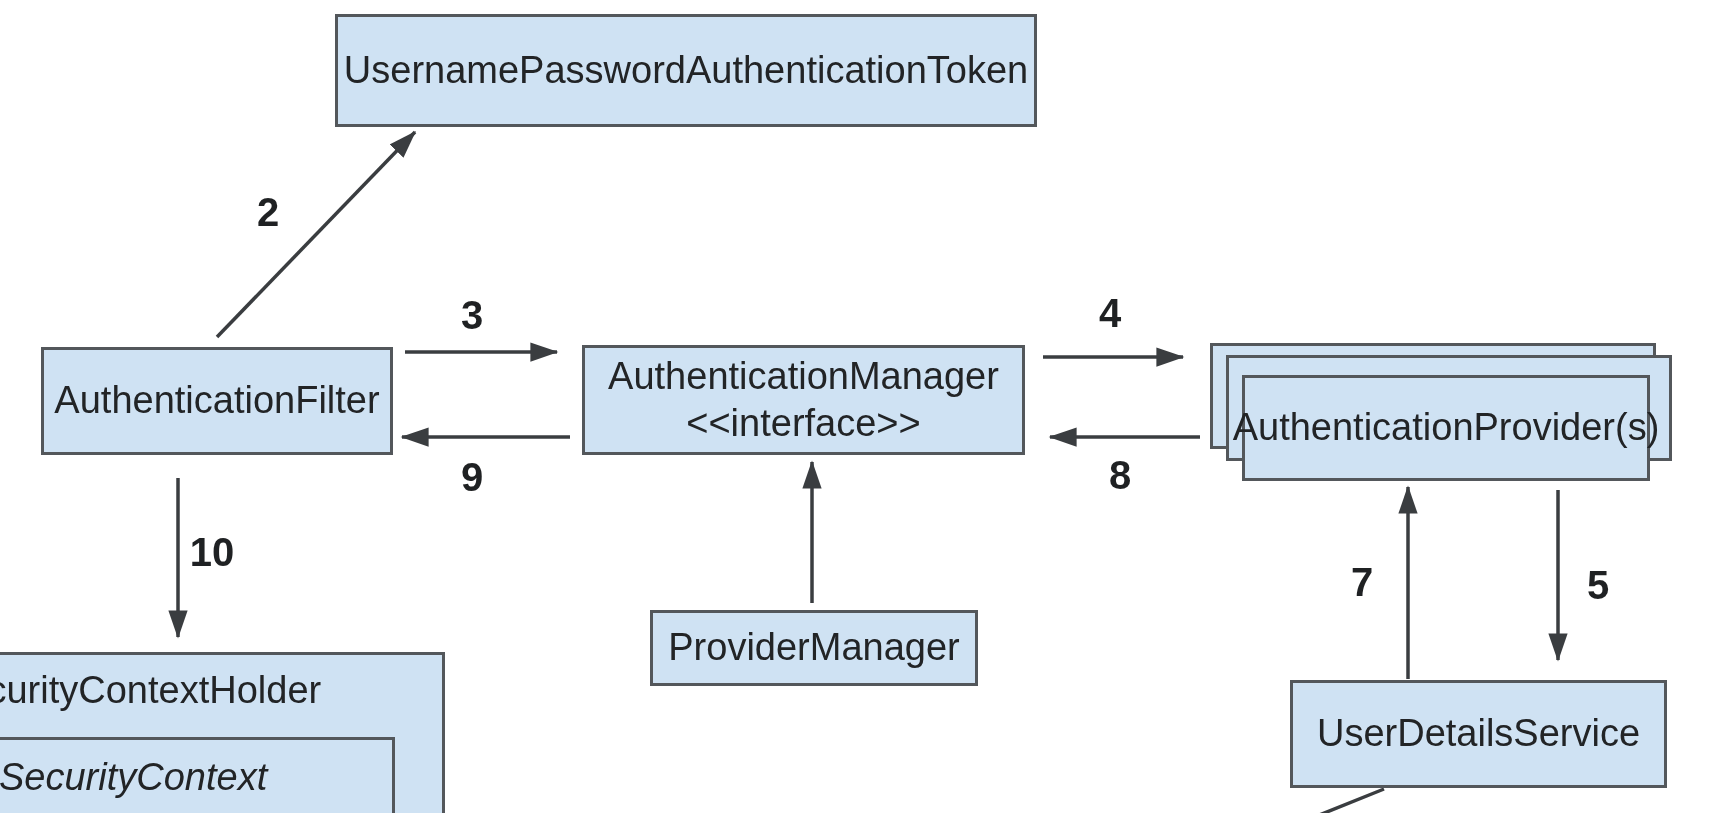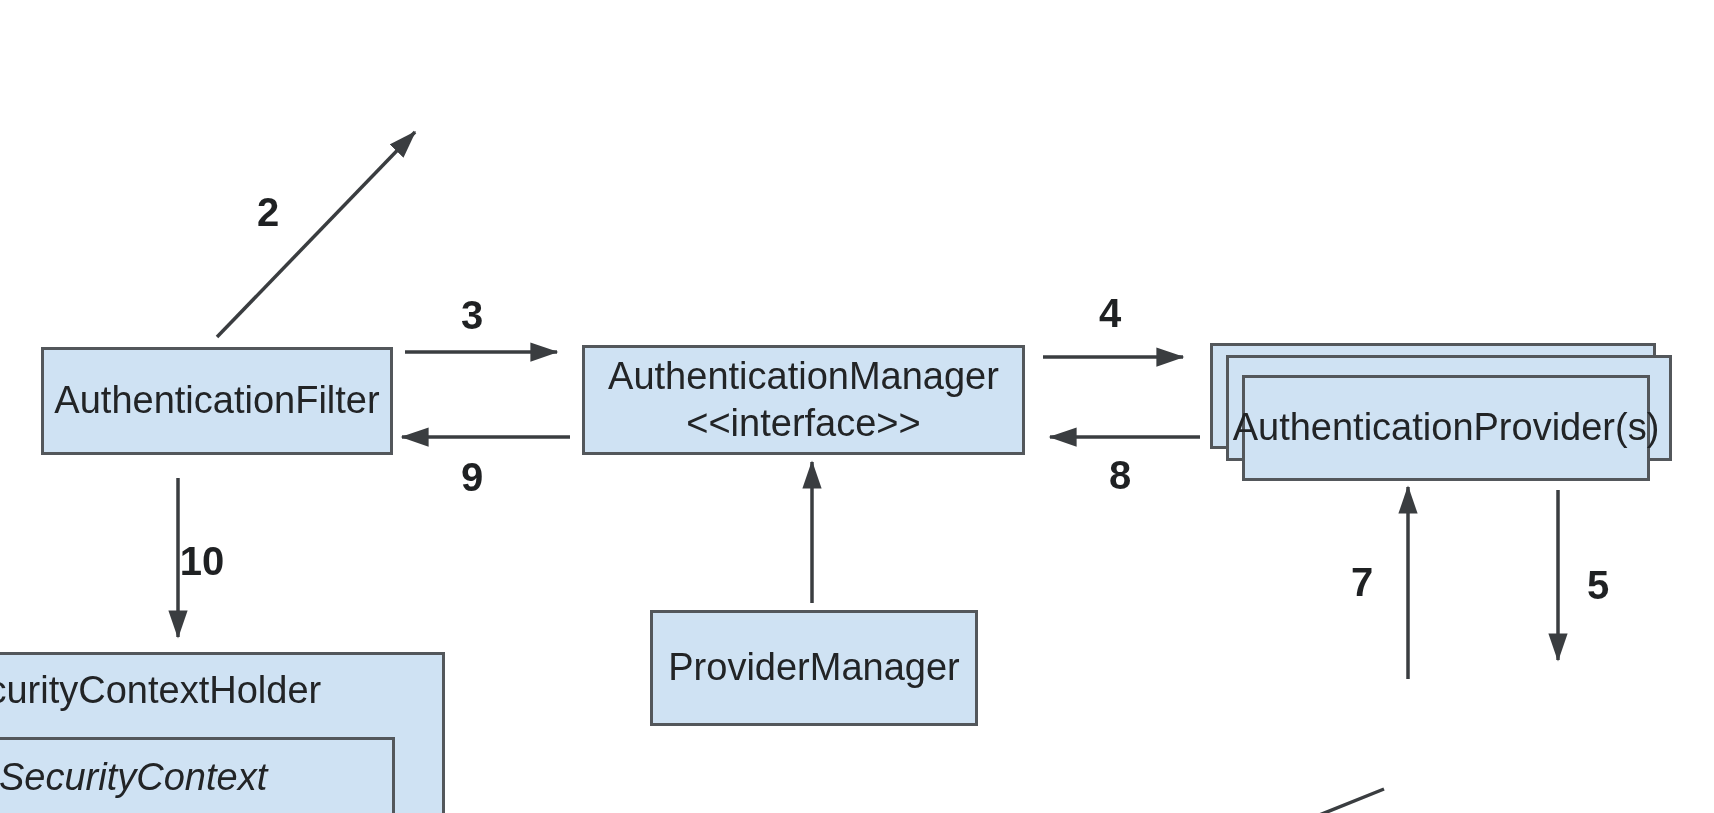--- a/index.html
+++ b/index.html
@@ -110,6 +110,9 @@
     <line x1="1384" y1="789" x2="1292" y2="826"></line>
   </svg>
 
+  <div class="node" id="node-token">
+    <span>UsernamePasswordAuthenticationToken</span>
+  </div>
 
   <div class="node" id="node-filter">
     <span>AuthenticationFilter</span>

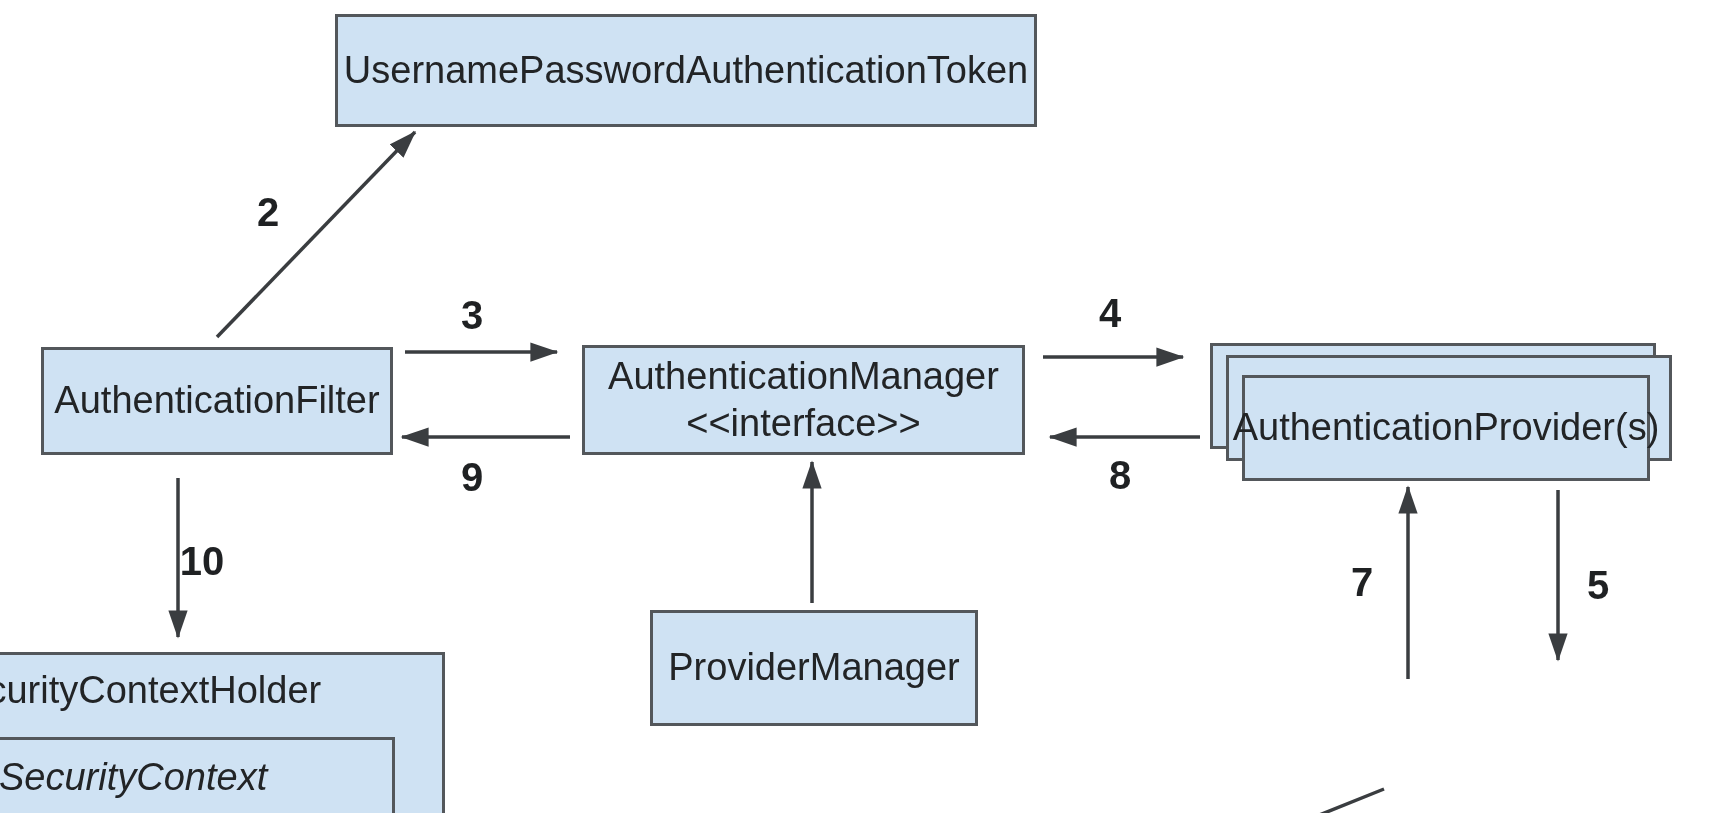--- a/index.html
+++ b/index.html
@@ -84,7 +84,7 @@
   #lbl-7          { left: 1362px; top: 582px; }
   #lbl-8          { left: 1120px; top: 475px; }
   #lbl-9          { left: 472px;  top: 477px; }
-  #lbl-10         { left: 202px;  top: 552px; margin-top: 9px; }
+  #lbl-10         { left: 212px;  top: 552px; }
   #lbl-implements { left: 833px;  top: 546px; }
 </style>
 </head>

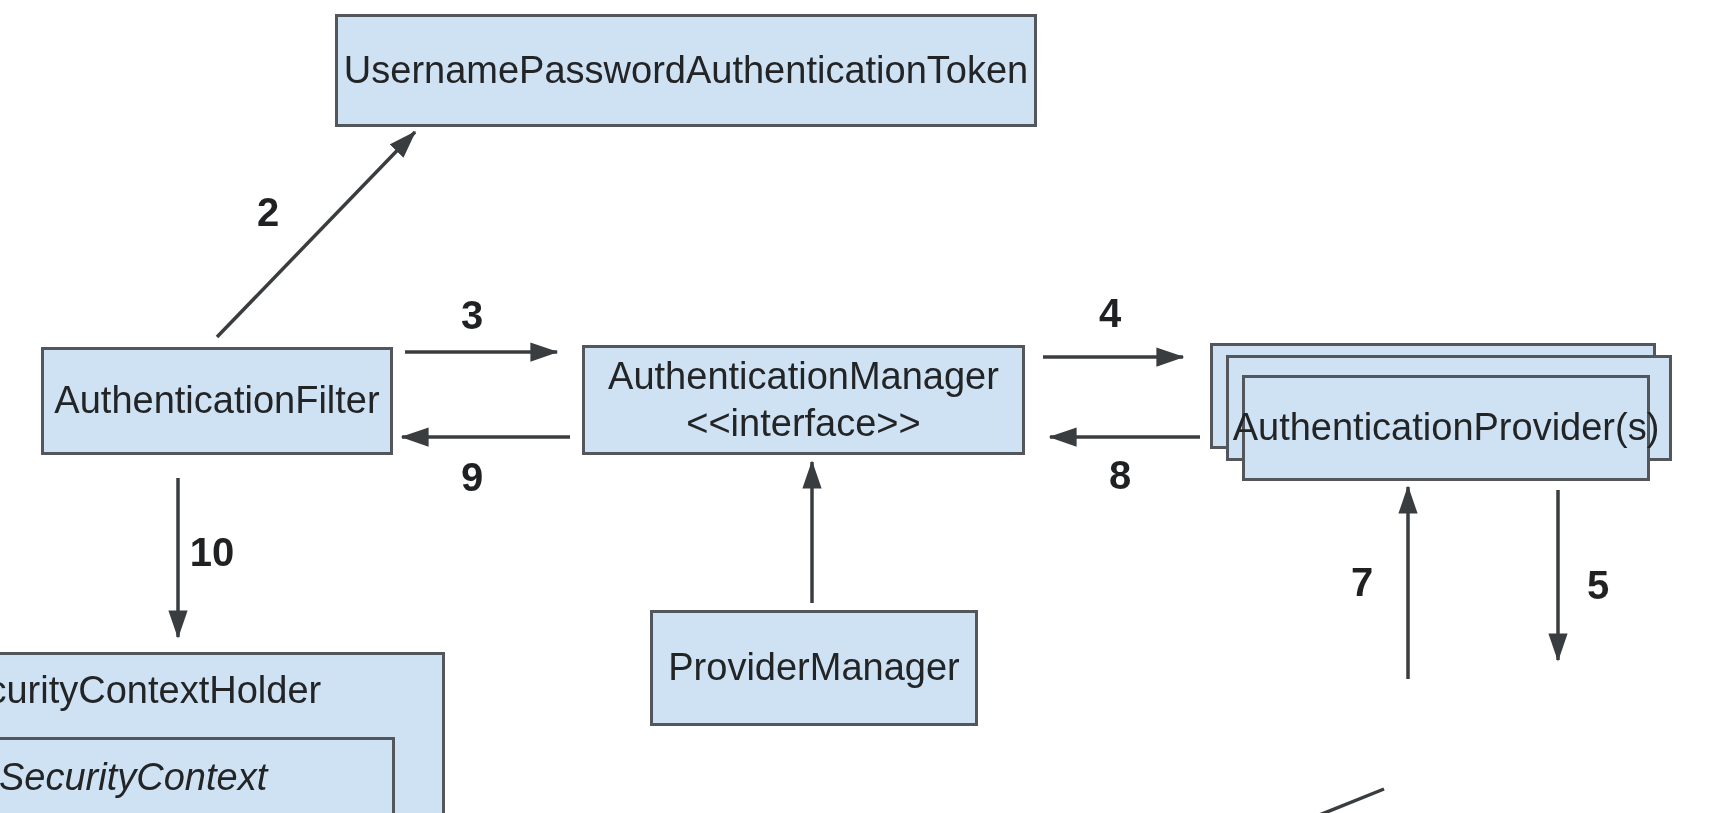--- a/index.html
+++ b/index.html
@@ -57,7 +57,7 @@
   #node-providers-back   { left: 1210px; top: 343px; width: 446px; height: 106px; }
   #node-providers-mid    { left: 1226px; top: 355px; width: 446px; height: 106px; }
   #node-providers-front  { left: 1242px; top: 375px; width: 408px; height: 106px; }
-  #node-provider-manager { left: 650px;  top: 610px; width: 328px; height: 116px; }
+  #node-provider-manager { left: 650px;  top: 610px; width: 328px; height: 76px; }
   #node-user-details     { left: 1290px; top: 680px; width: 377px; height: 108px; }
   #node-context-holder   { left: -70px;  top: 652px; width: 515px; height: 230px; }
   #node-context-holder .inner-label { left: 8px; top: 12px; }

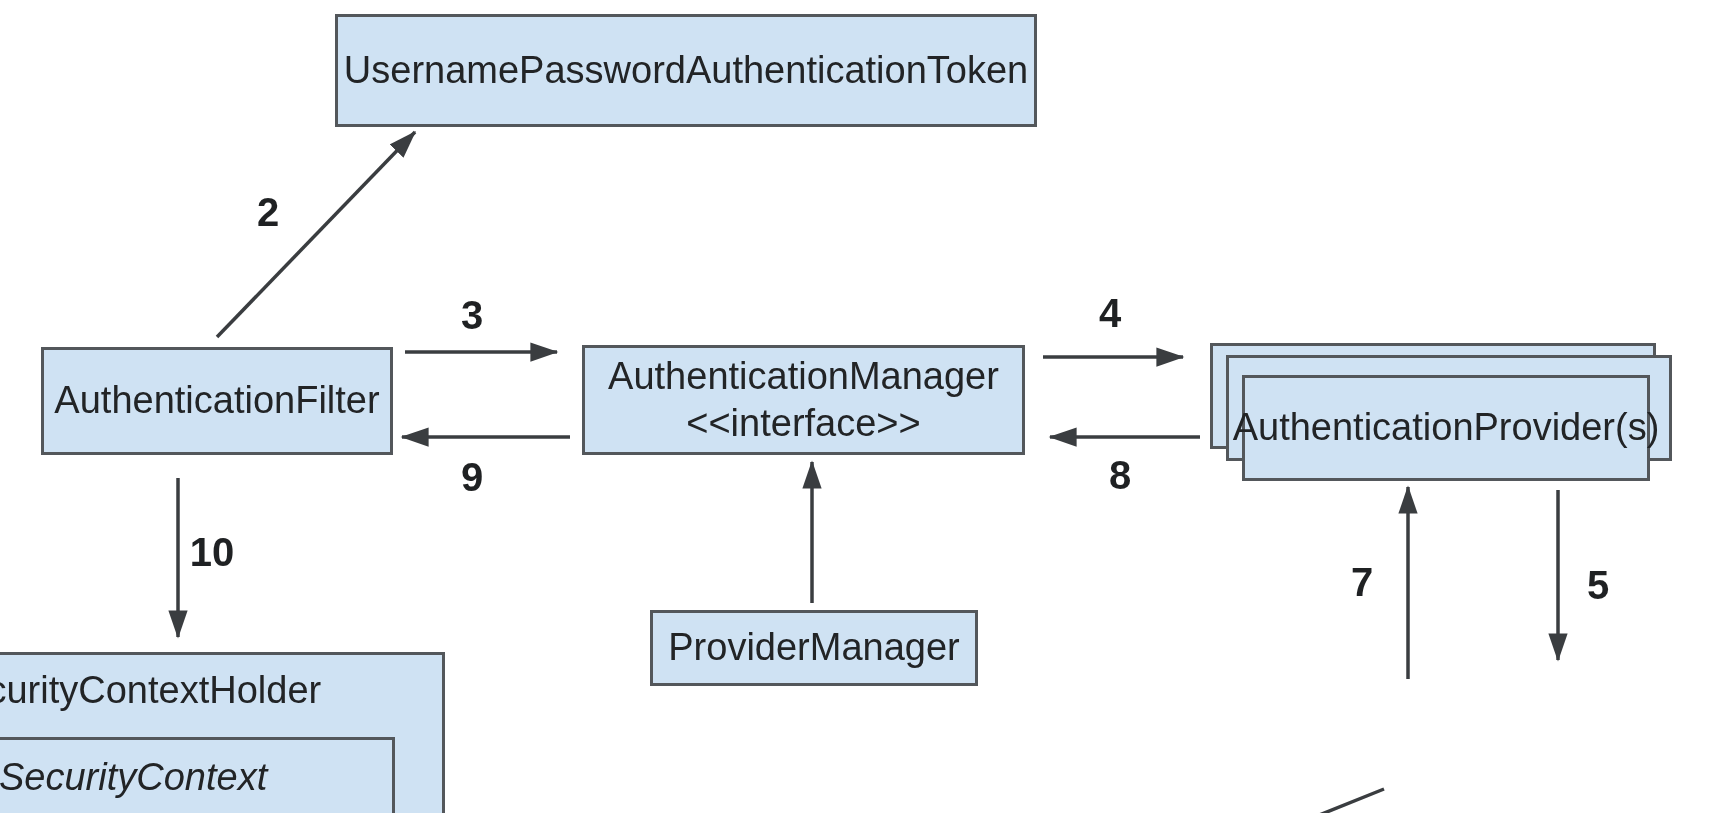--- a/index.html
+++ b/index.html
@@ -133,6 +133,9 @@
     <span>ProviderManager</span>
   </div>
 
+  <div class="node" id="node-user-details">
+    <span>UserDetailsService</span>
+  </div>
 
   <div class="node block-label" id="node-context-holder">
     <span class="inner-label">SecurityContextHolder</span>

